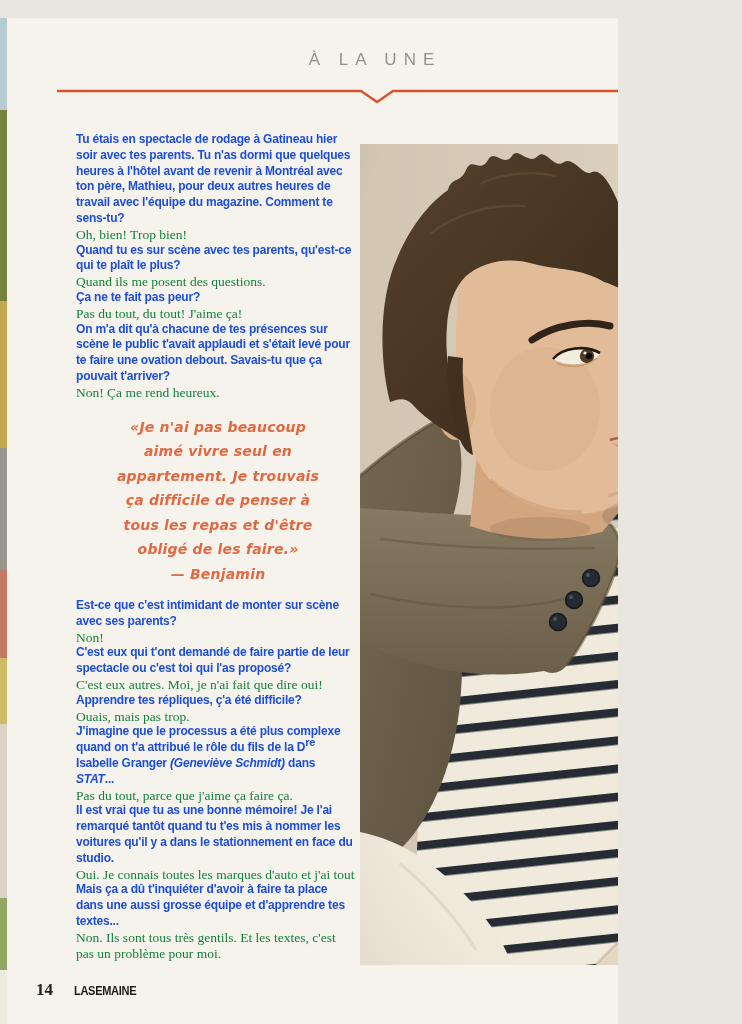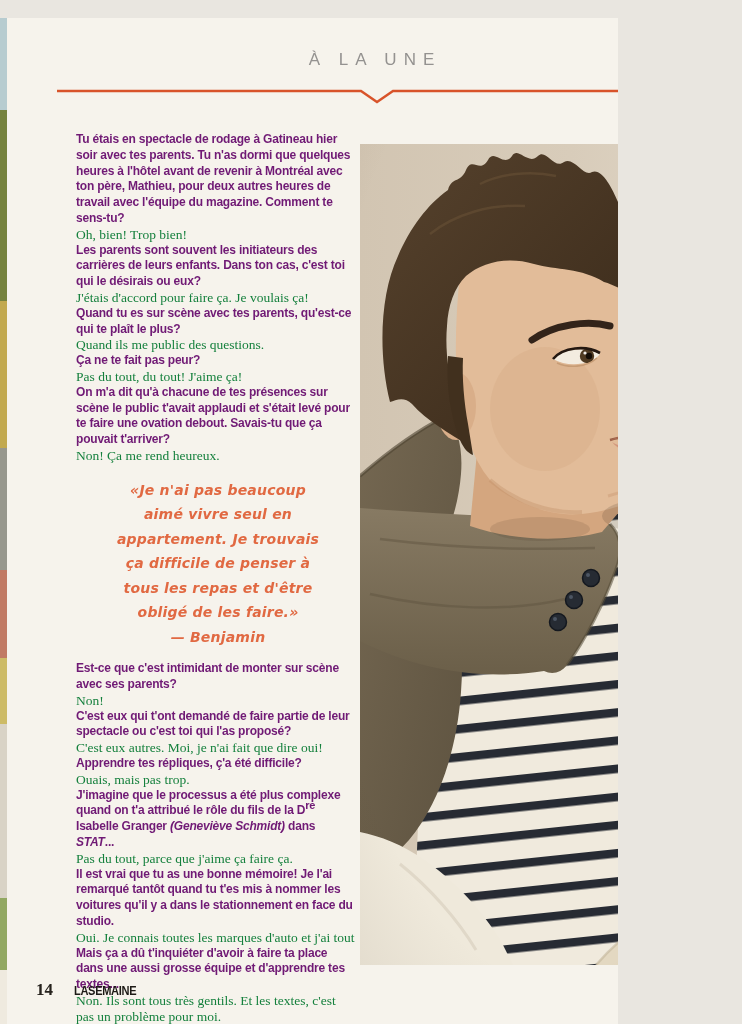--- a/index.html
+++ b/index.html
@@ -24,7 +24,7 @@
   .rule-svg{position:absolute;top:62px;left:0;}
   
   .article{position:absolute;left:76px;top:114px;width:280px;}
-  .q{margin:0;font-weight:700;font-size:12px;line-height:15.8px;color:#701a75;letter-spacing:-0.2px;}
+  .q{margin:0;font-weight:700;font-size:12px;line-height:15.8px;color:#1d4ed8;letter-spacing:-0.2px;}
   .a{margin:0;font-family:"Liberation Serif",serif;font-weight:400;font-size:13.5px;line-height:15.8px;color:#15803d;}
   .qi{font-style:italic;}
   .sup{font-size:11px;vertical-align:super;line-height:0;}

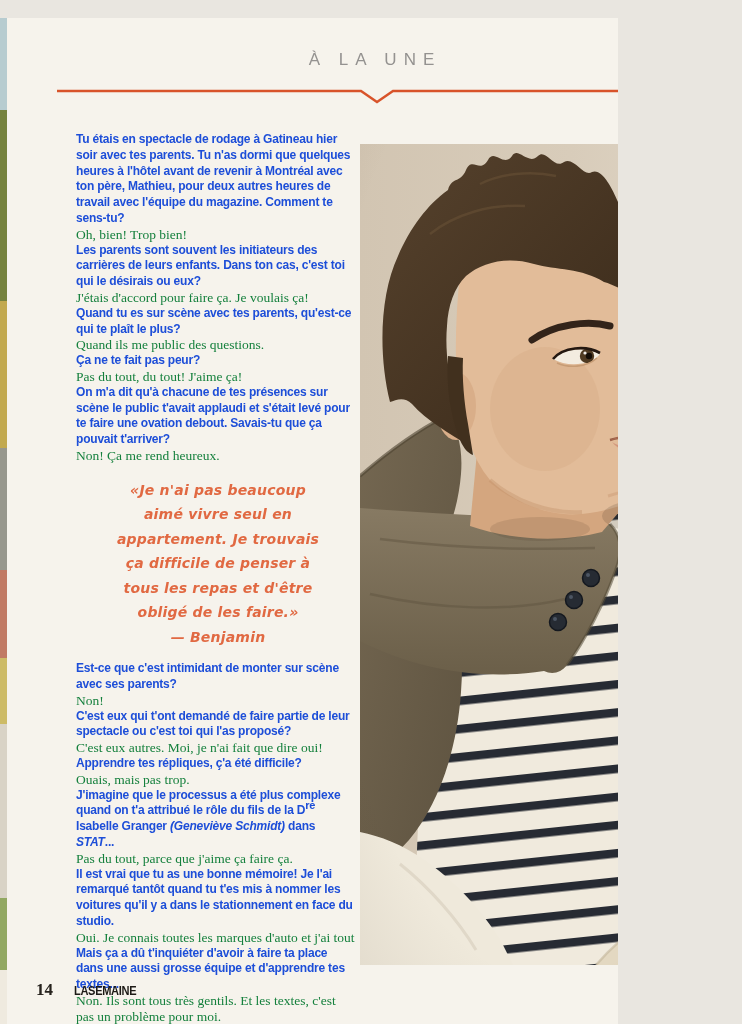--- a/index.html
+++ b/index.html
@@ -54,10 +54,6 @@
     <div>
       <p class="q">Tu étais en spectacle de rodage à Gatineau hier soir avec tes parents. Tu n'as dormi que quelques heures à l'hôtel avant de revenir à Montréal avec ton père, Mathieu, pour deux autres heures de travail avec l'équipe du magazine. Comment te sens-tu?</p>
       <p class="a">Oh, bien! Trop bien!</p>
-    </div>
-    <div>
-      <p class="q">Les parents sont souvent les initiateurs des carrières de leurs enfants. Dans ton cas, c'est toi qui le désirais ou eux?</p>
-      <p class="a">J'étais d'accord pour faire ça. Je voulais ça!</p>
     </div>
     <div>
       <p class="q">Quand tu es sur scène avec tes parents, qu'est-ce qui te plaît le plus?</p>

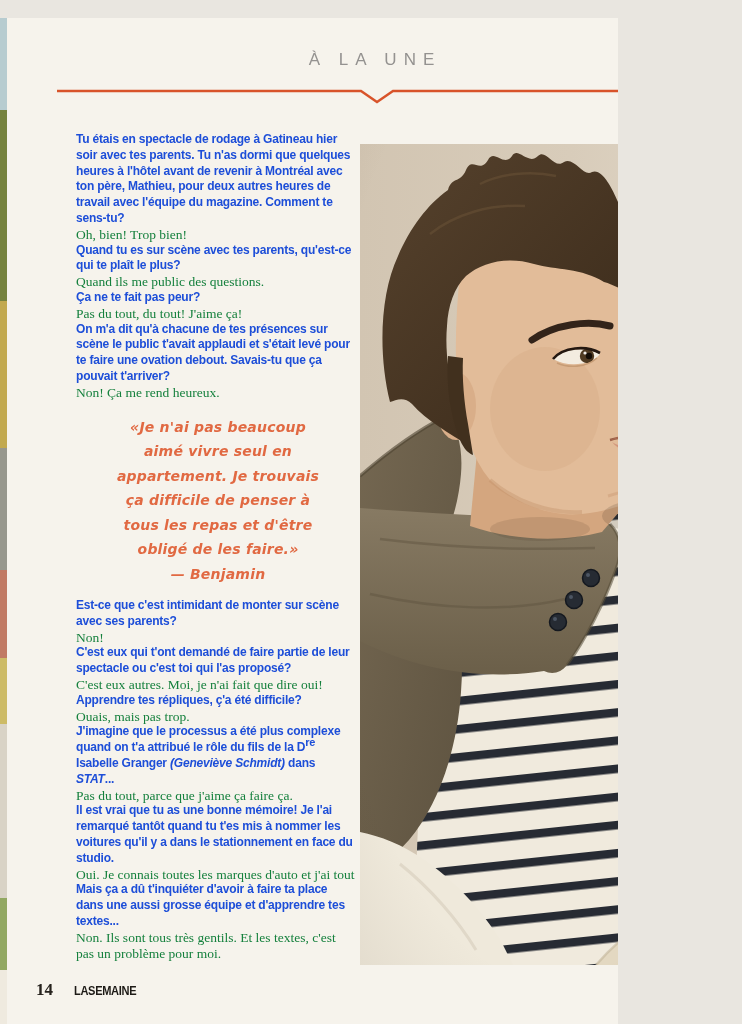--- a/index.html
+++ b/index.html
@@ -57,7 +57,7 @@
     </div>
     <div>
       <p class="q">Quand tu es sur scène avec tes parents, qu'est-ce qui te plaît le plus?</p>
-      <p class="a">Quand ils me public des questions.</p>
+      <p class="a">Quand ils me posent des questions.</p>
     </div>
     <div>
       <p class="q">Ça ne te fait pas peur?</p>

